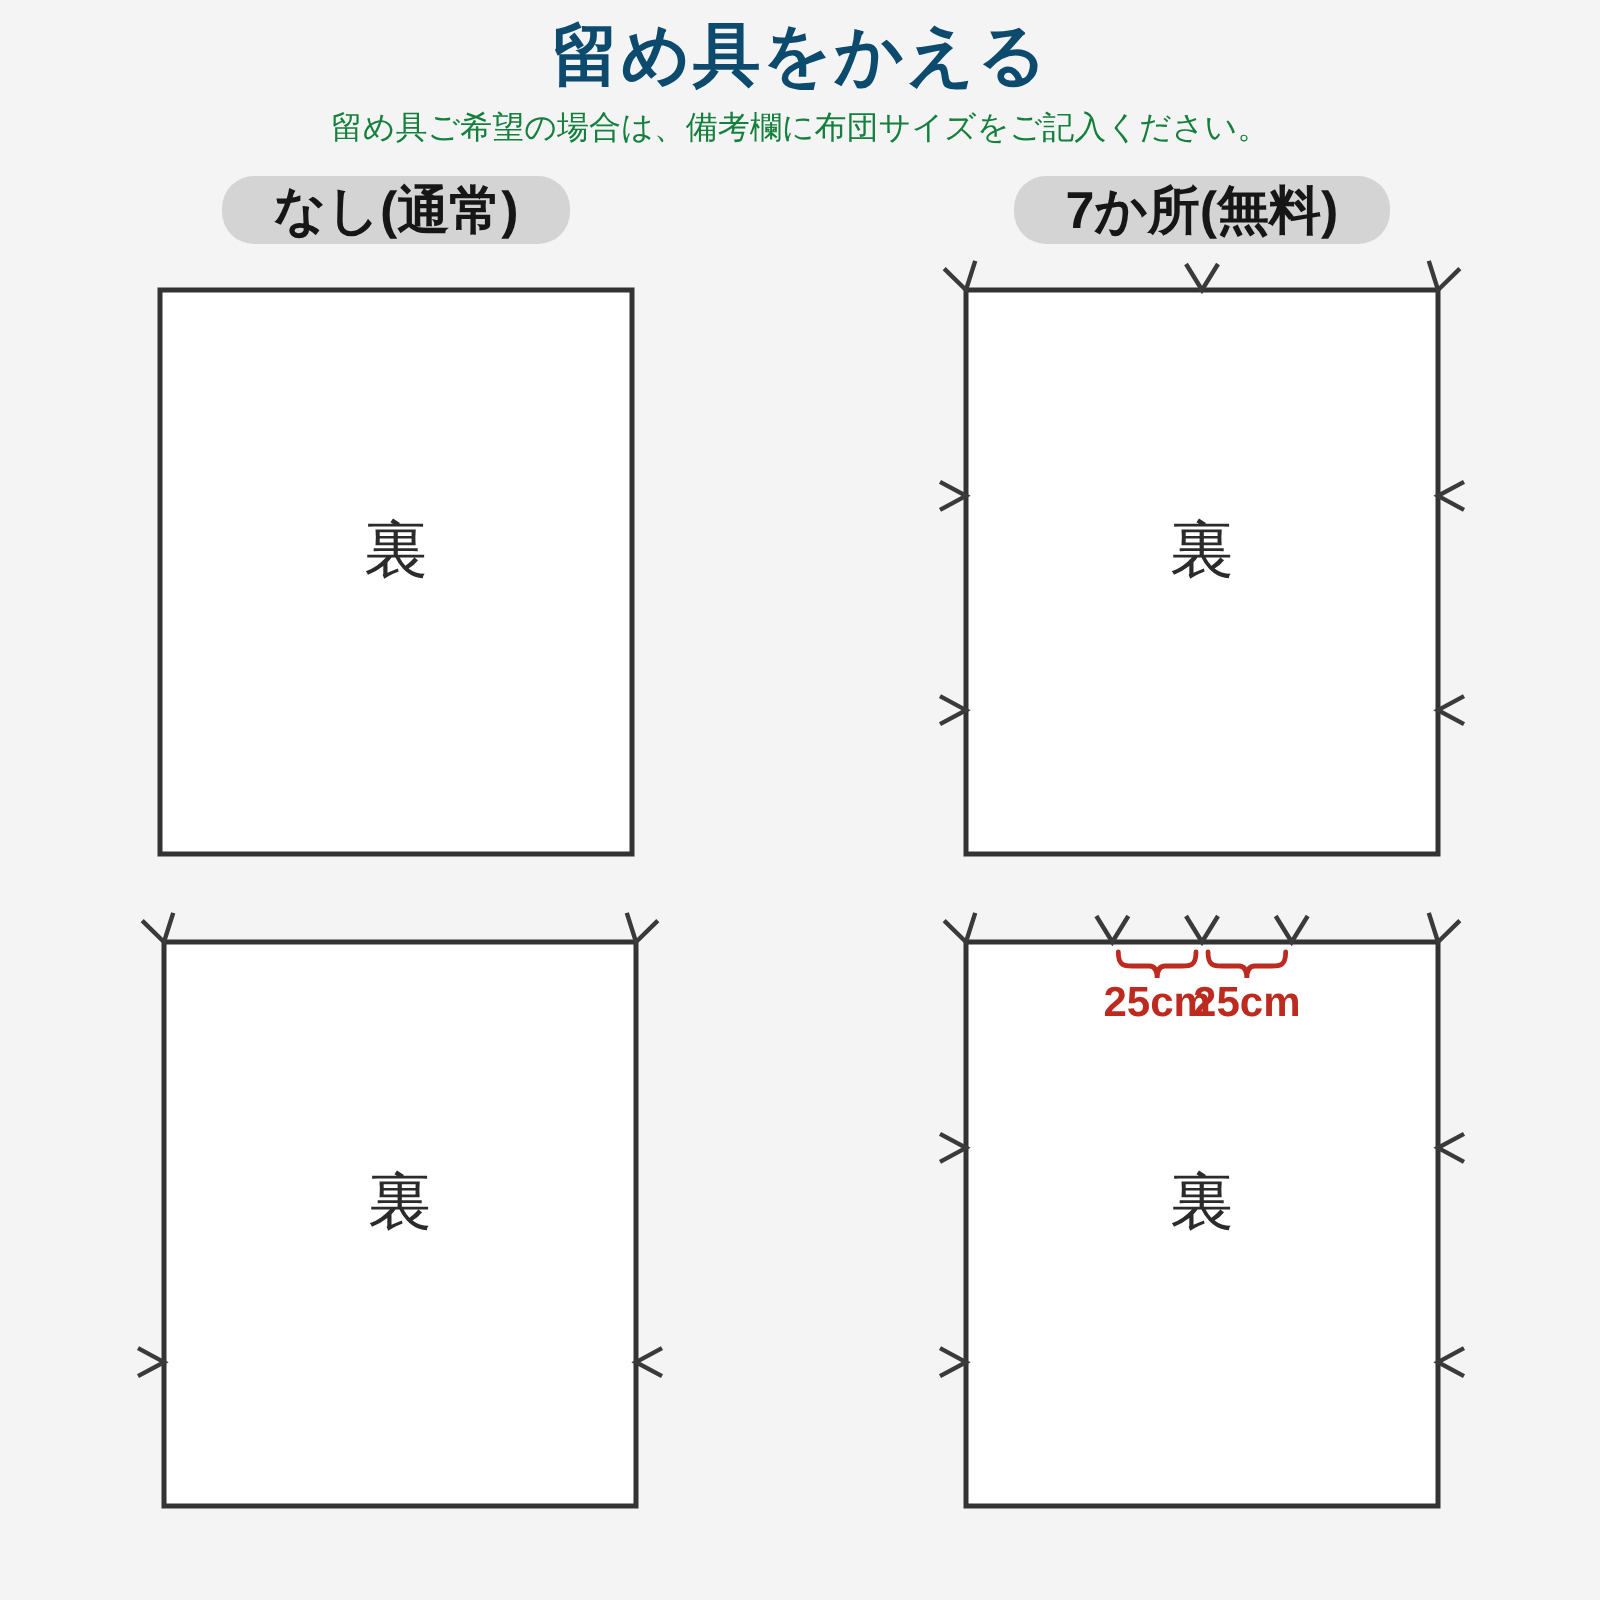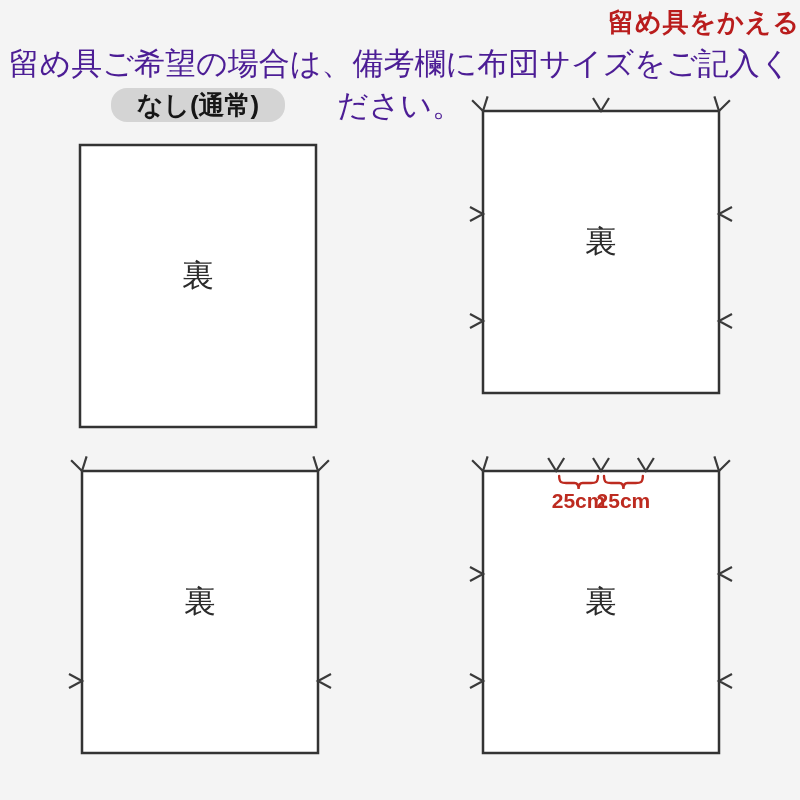--- a/index.html
+++ b/index.html
@@ -21,11 +21,11 @@
   }
   .page-title{
     margin:5px 0 3px 0;
-    font-size:26px;
+    font-size:34px;
     font-weight:bold;
-    text-align:right;
+    text-align:center;
     letter-spacing:1px;
-    color:#b91c1c;
+    color:#0c4a6e;
   }
   .page-subtitle{
     margin:0;

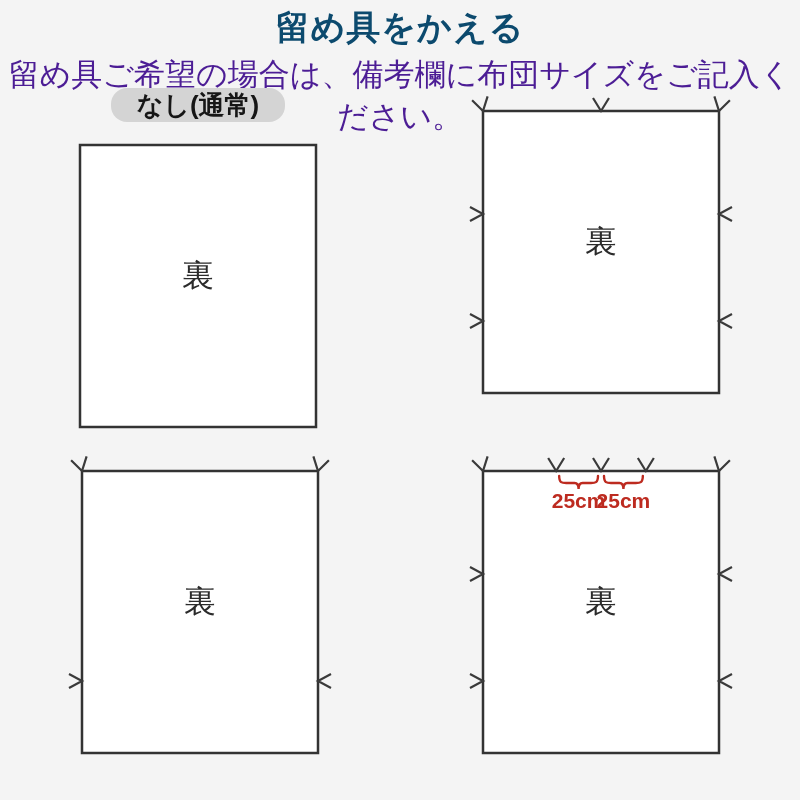--- a/index.html
+++ b/index.html
@@ -29,10 +29,10 @@
   }
   .page-subtitle{
     margin:0;
-    font-size:31px;
+    font-size:16px;
     text-align:center;
     letter-spacing:0px;
-    color:#4c1d95;
+    color:#15803d;
   }
   .panel{
     position:absolute;

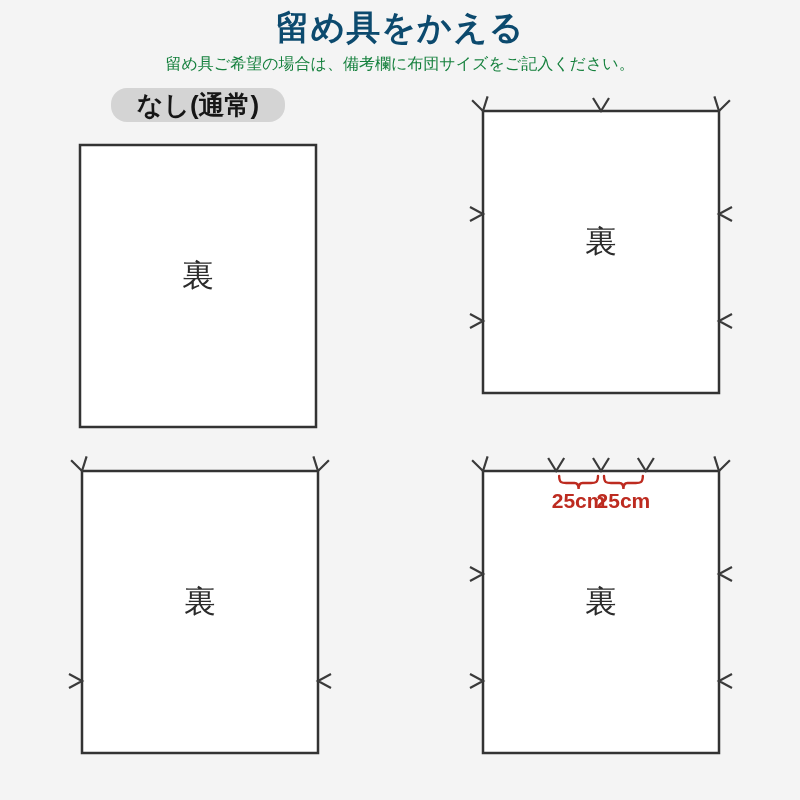--- a/index.html
+++ b/index.html
@@ -73,6 +73,9 @@
 </div>
 
 <div class="panel" style="left:461px;top:88px;">
+  <div class="panel-label-row">
+    <span class="panel-label">7か所(無料)</span>
+  </div>
   <svg class="diagram" width="280" height="330" viewBox="0 0 280 330">
       <rect x="22" y="23" width="236" height="282" fill="#ffffff" stroke="#333333" stroke-width="2.5"></rect>
       <polyline points="-8,-13 0,0 8,-13" transform="translate(22,23) rotate(-14)" fill="none" stroke="#3a3a3a" stroke-width="2.2"></polyline>

